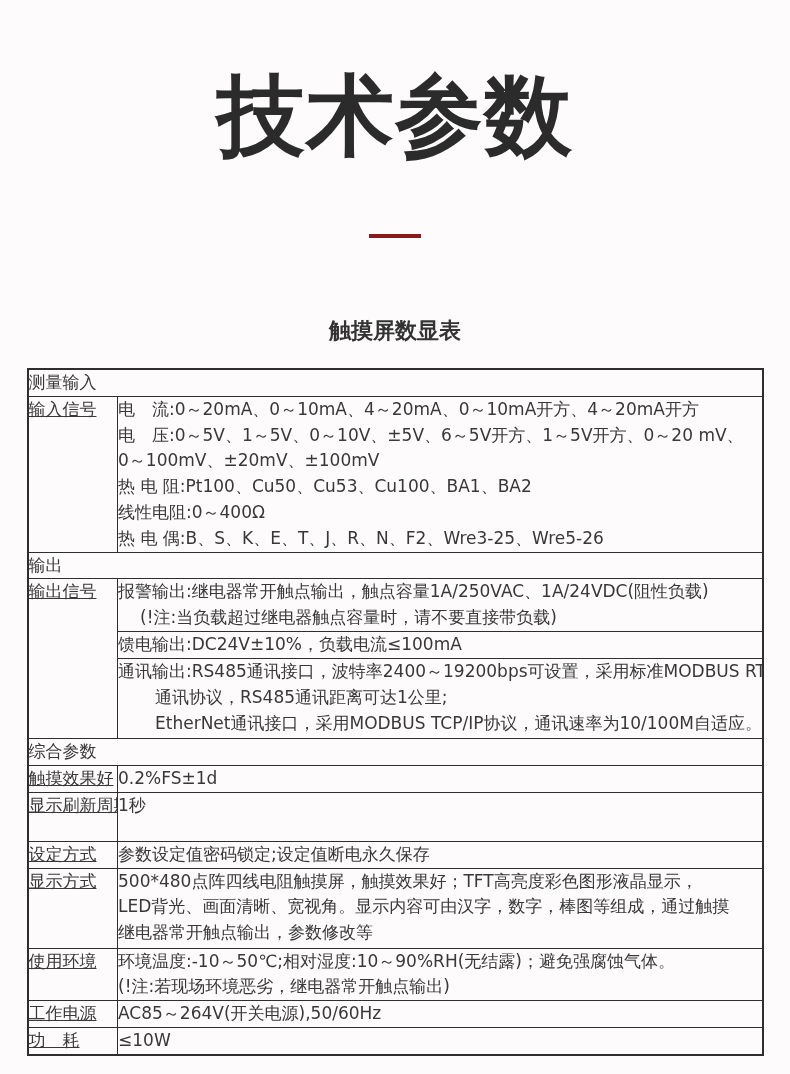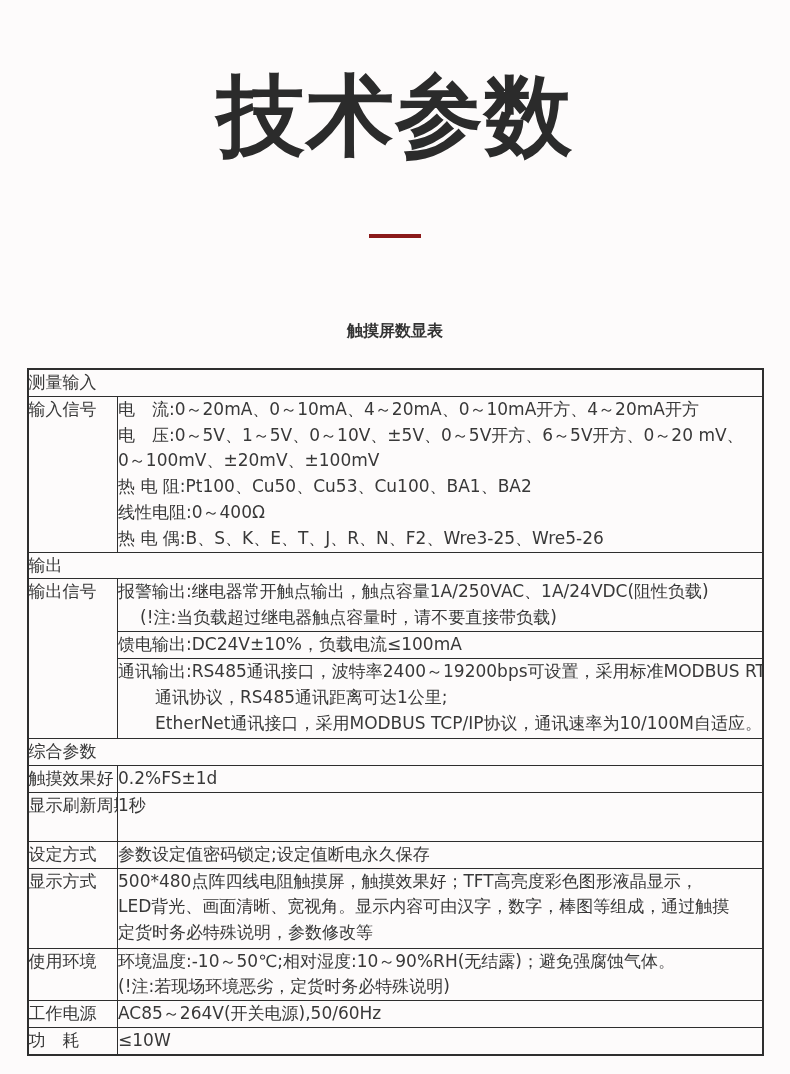--- a/index.html
+++ b/index.html
@@ -29,7 +29,7 @@
   .subtitle {
     margin-top: 80px;
     text-align: center;
-    font-size: 16px;
+    font-size: 22px;
     line-height: 26px;
     font-weight: 700;
     color: #333333;

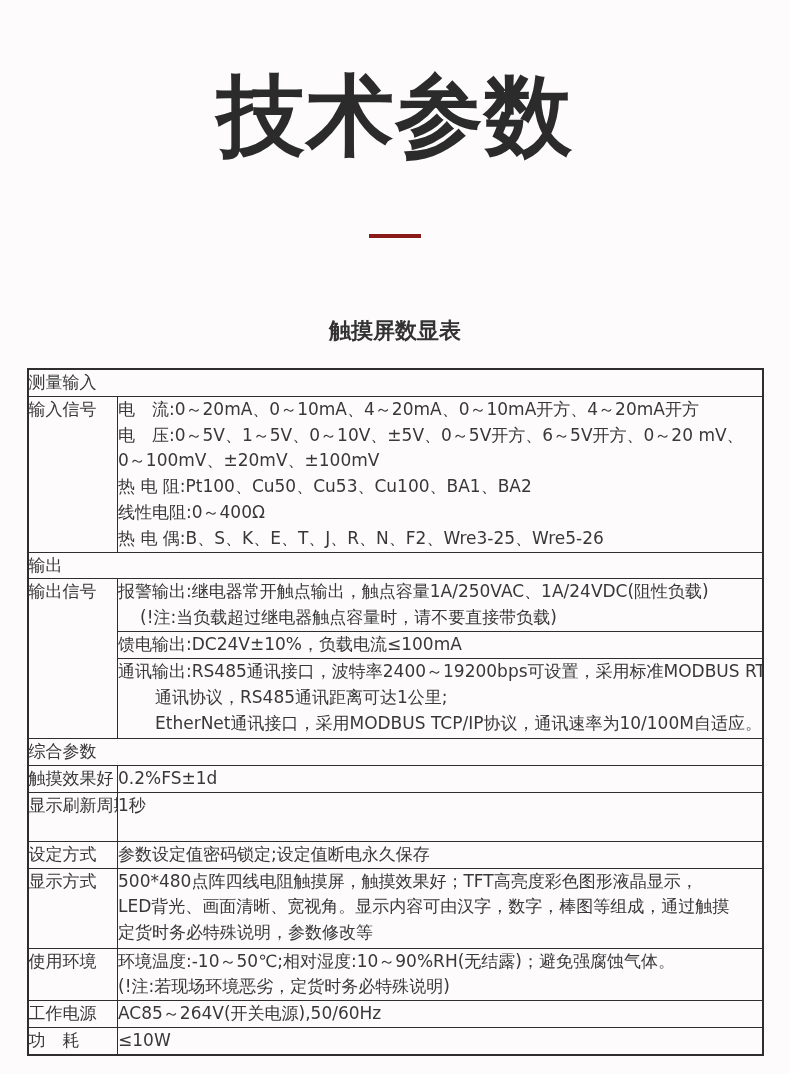--- a/index.html
+++ b/index.html
@@ -53,7 +53,7 @@
     white-space: nowrap;
   }
   .section-cell { padding: 0 6px 0 8px; }
-  .label-cell   { padding: 1px 4px 0 8px; white-space: normal; }
+  .label-cell   { padding: 1px 4px 0 8px; white-space: normal; text-decoration: underline; }
   .value-cell   { padding: 1px 6px 0 13px; }
   .line { display: block; }
   .indent-sm { padding-left: 22px; }

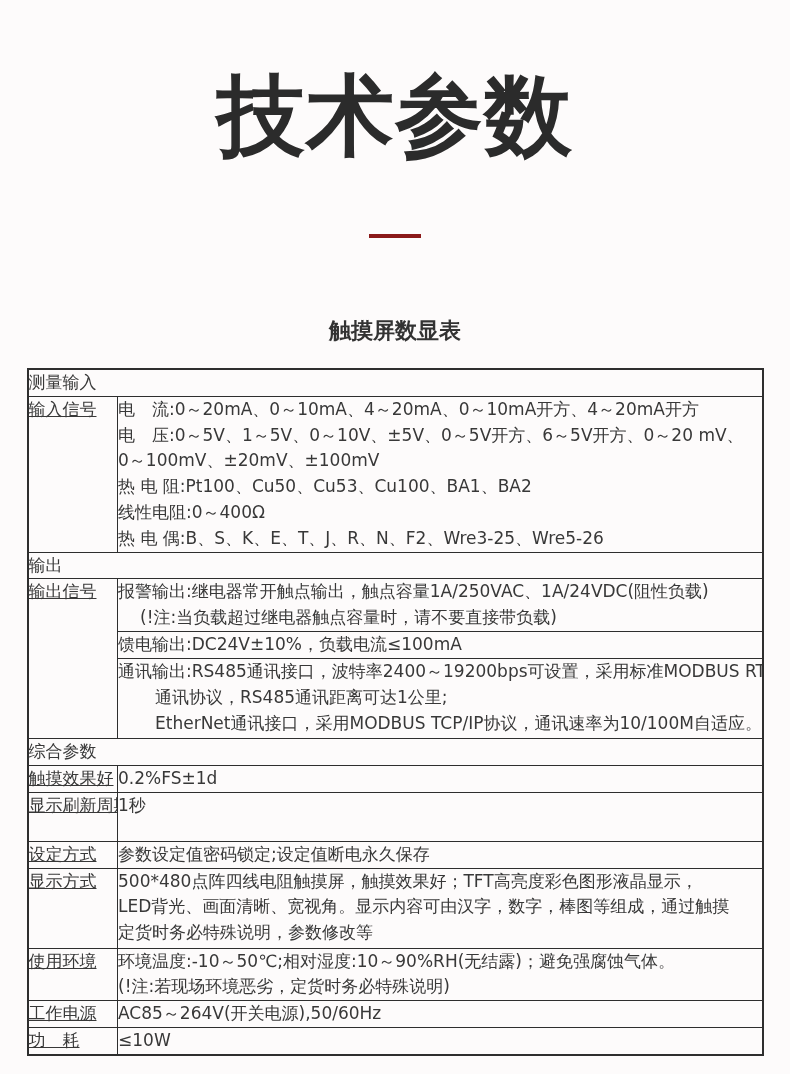--- a/index.html
+++ b/index.html
@@ -82,7 +82,7 @@
       <td class="label-cell">输入信号</td>
       <td class="value-cell">
         <span class="line">电　流:0～20mA、0～10mA、4～20mA、0～10mA开方、4～20mA开方</span>
-        <span class="line">电　压:0～5V、1～5V、0～10V、±5V、0～5V开方、6～5V开方、0～20 mV、</span>
+        <span class="line">电　压:0～5V、1～5V、0～10V、±5V、6～5V开方、1～5V开方、0～20 mV、</span>
         <span class="line">0～100mV、±20mV、±100mV</span>
         <span class="line">热 电 阻:Pt100、Cu50、Cu53、Cu100、BA1、BA2</span>
         <span class="line">线性电阻:0～400Ω</span>

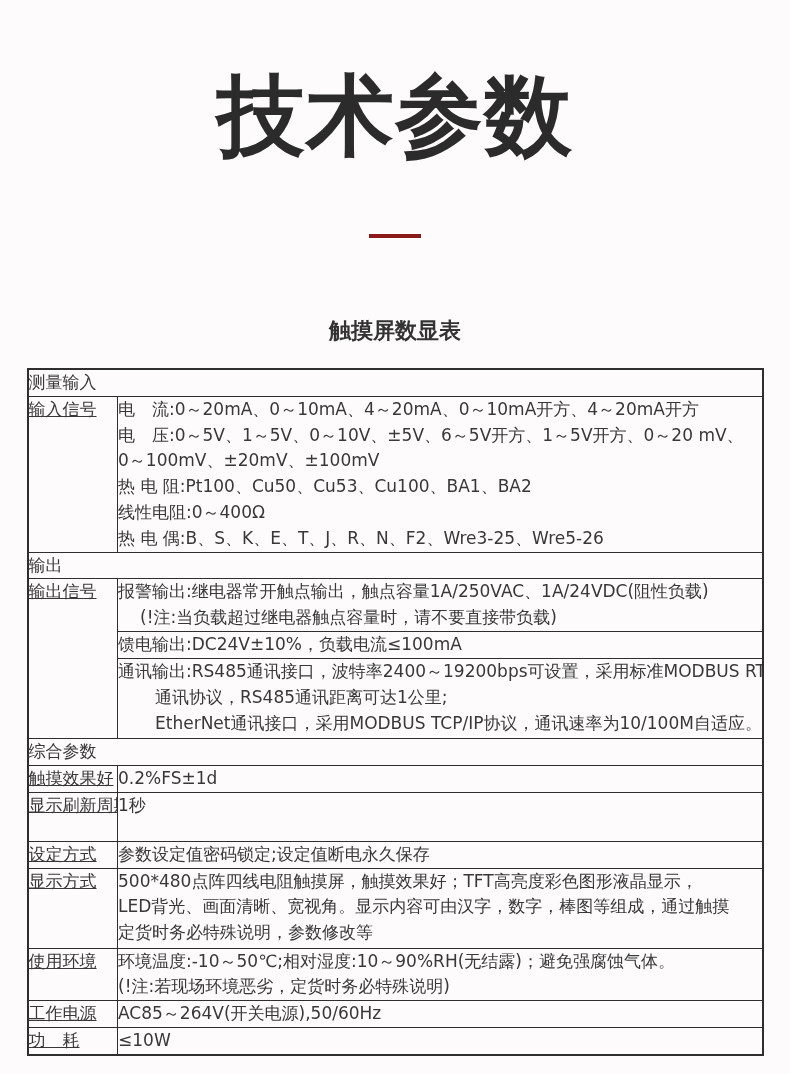--- a/index.html
+++ b/index.html
@@ -136,7 +136,7 @@
       <td class="value-cell">
         <span class="line">500*480点阵四线电阻触摸屏，触摸效果好；TFT高亮度彩色图形液晶显示，</span>
         <span class="line">LED背光、画面清晰、宽视角。显示内容可由汉字，数字，棒图等组成，通过触摸</span>
-        <span class="line">定货时务必特殊说明，参数修改等</span>
+        <span class="line">继电器常开触点输出，参数修改等</span>
       </td>
     </tr>
 

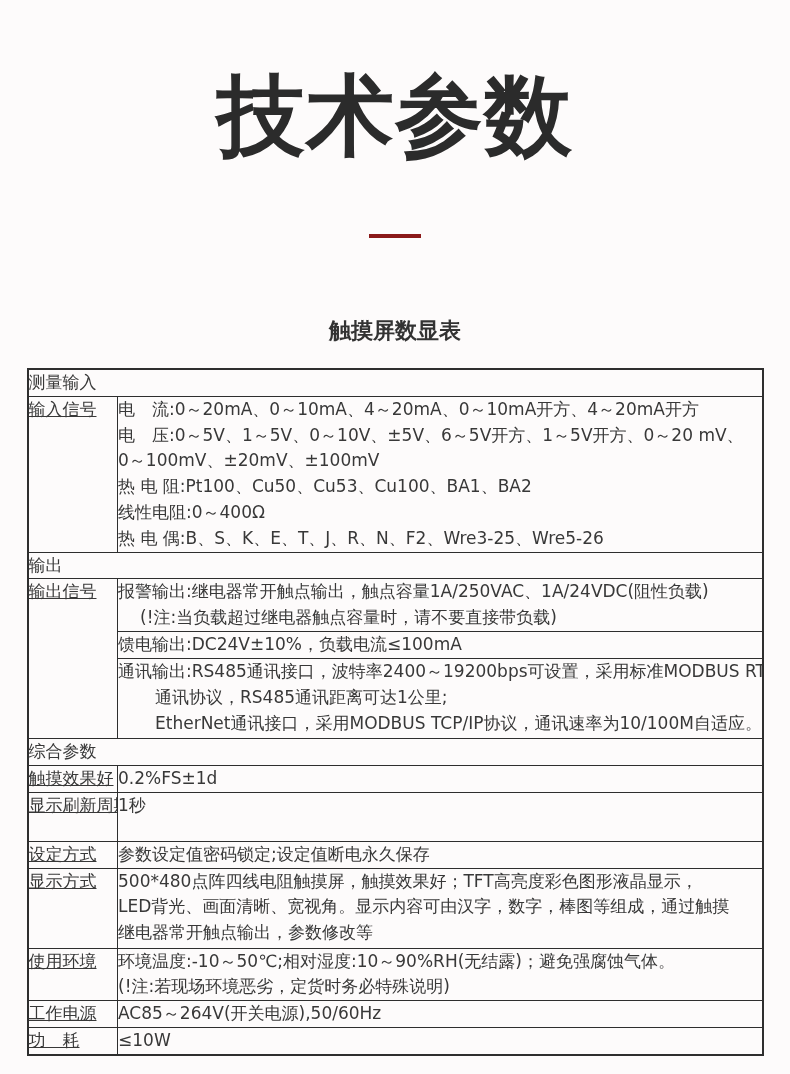--- a/index.html
+++ b/index.html
@@ -144,7 +144,7 @@
       <td class="label-cell">使用环境</td>
       <td class="value-cell">
         <span class="line">环境温度:-10～50℃;相对湿度:10～90%RH(无结露)；避免强腐蚀气体。</span>
-        <span class="line">(!注:若现场环境恶劣，定货时务必特殊说明)</span>
+        <span class="line">(!注:若现场环境恶劣，继电器常开触点输出)</span>
       </td>
     </tr>
 

